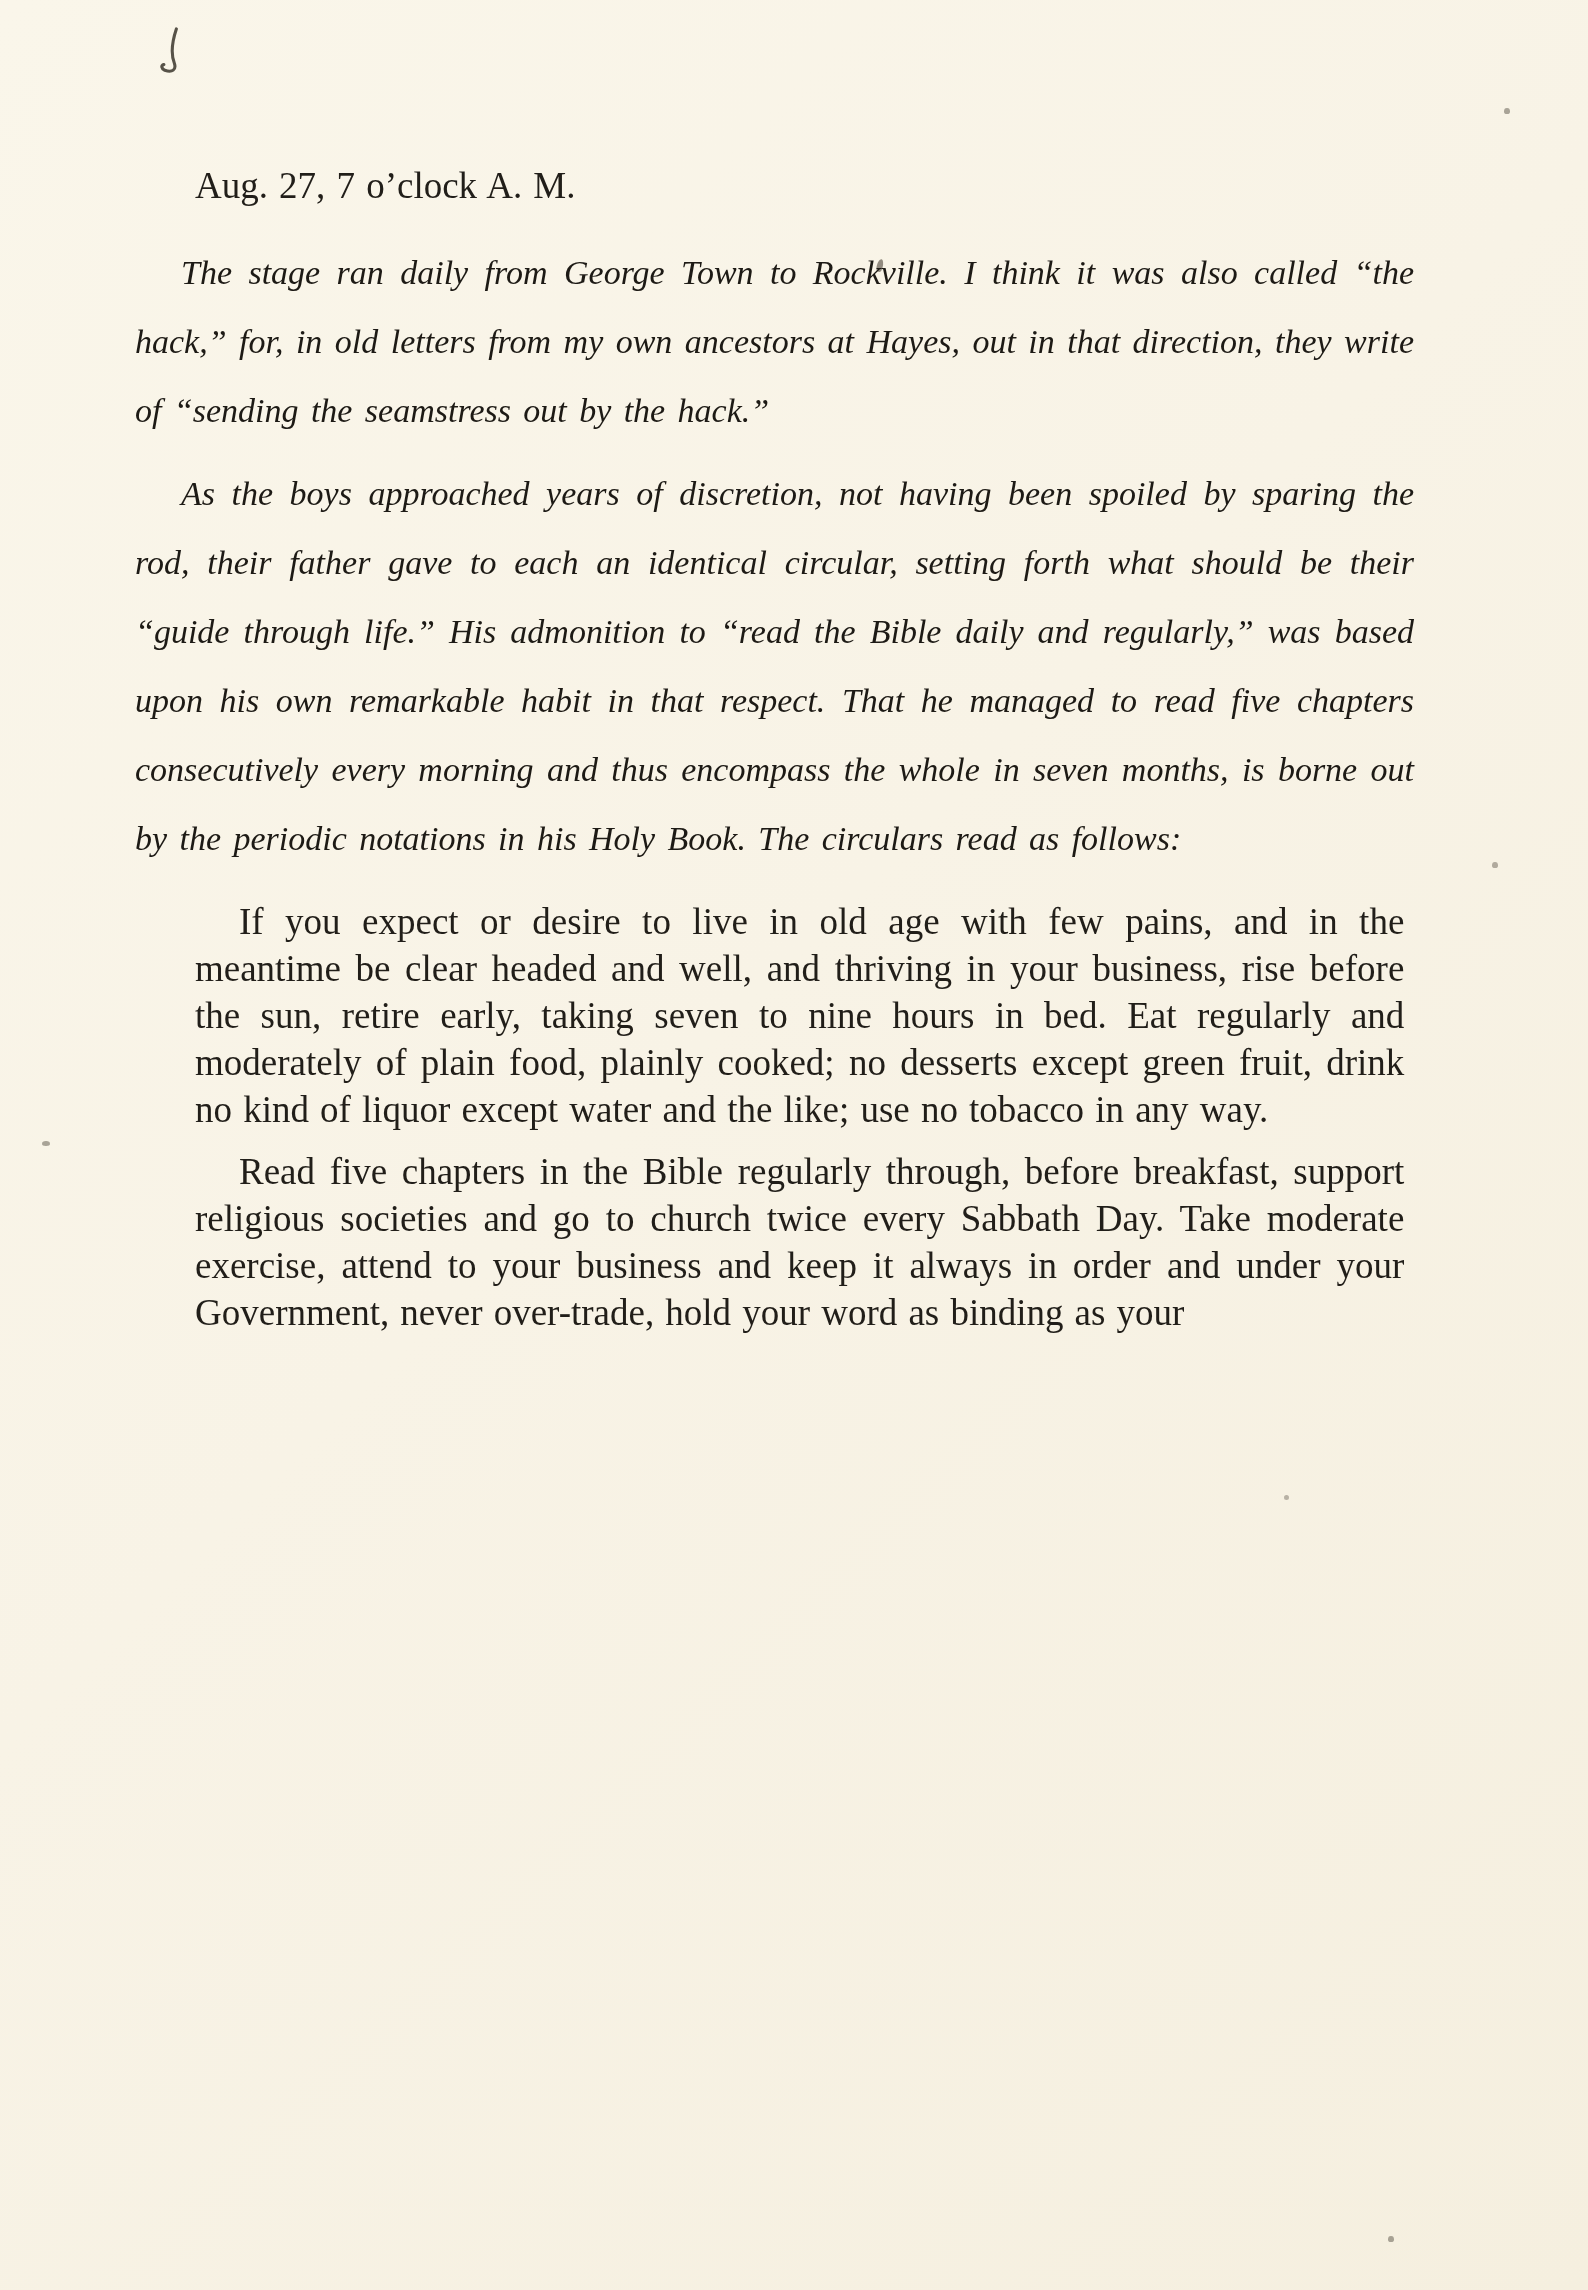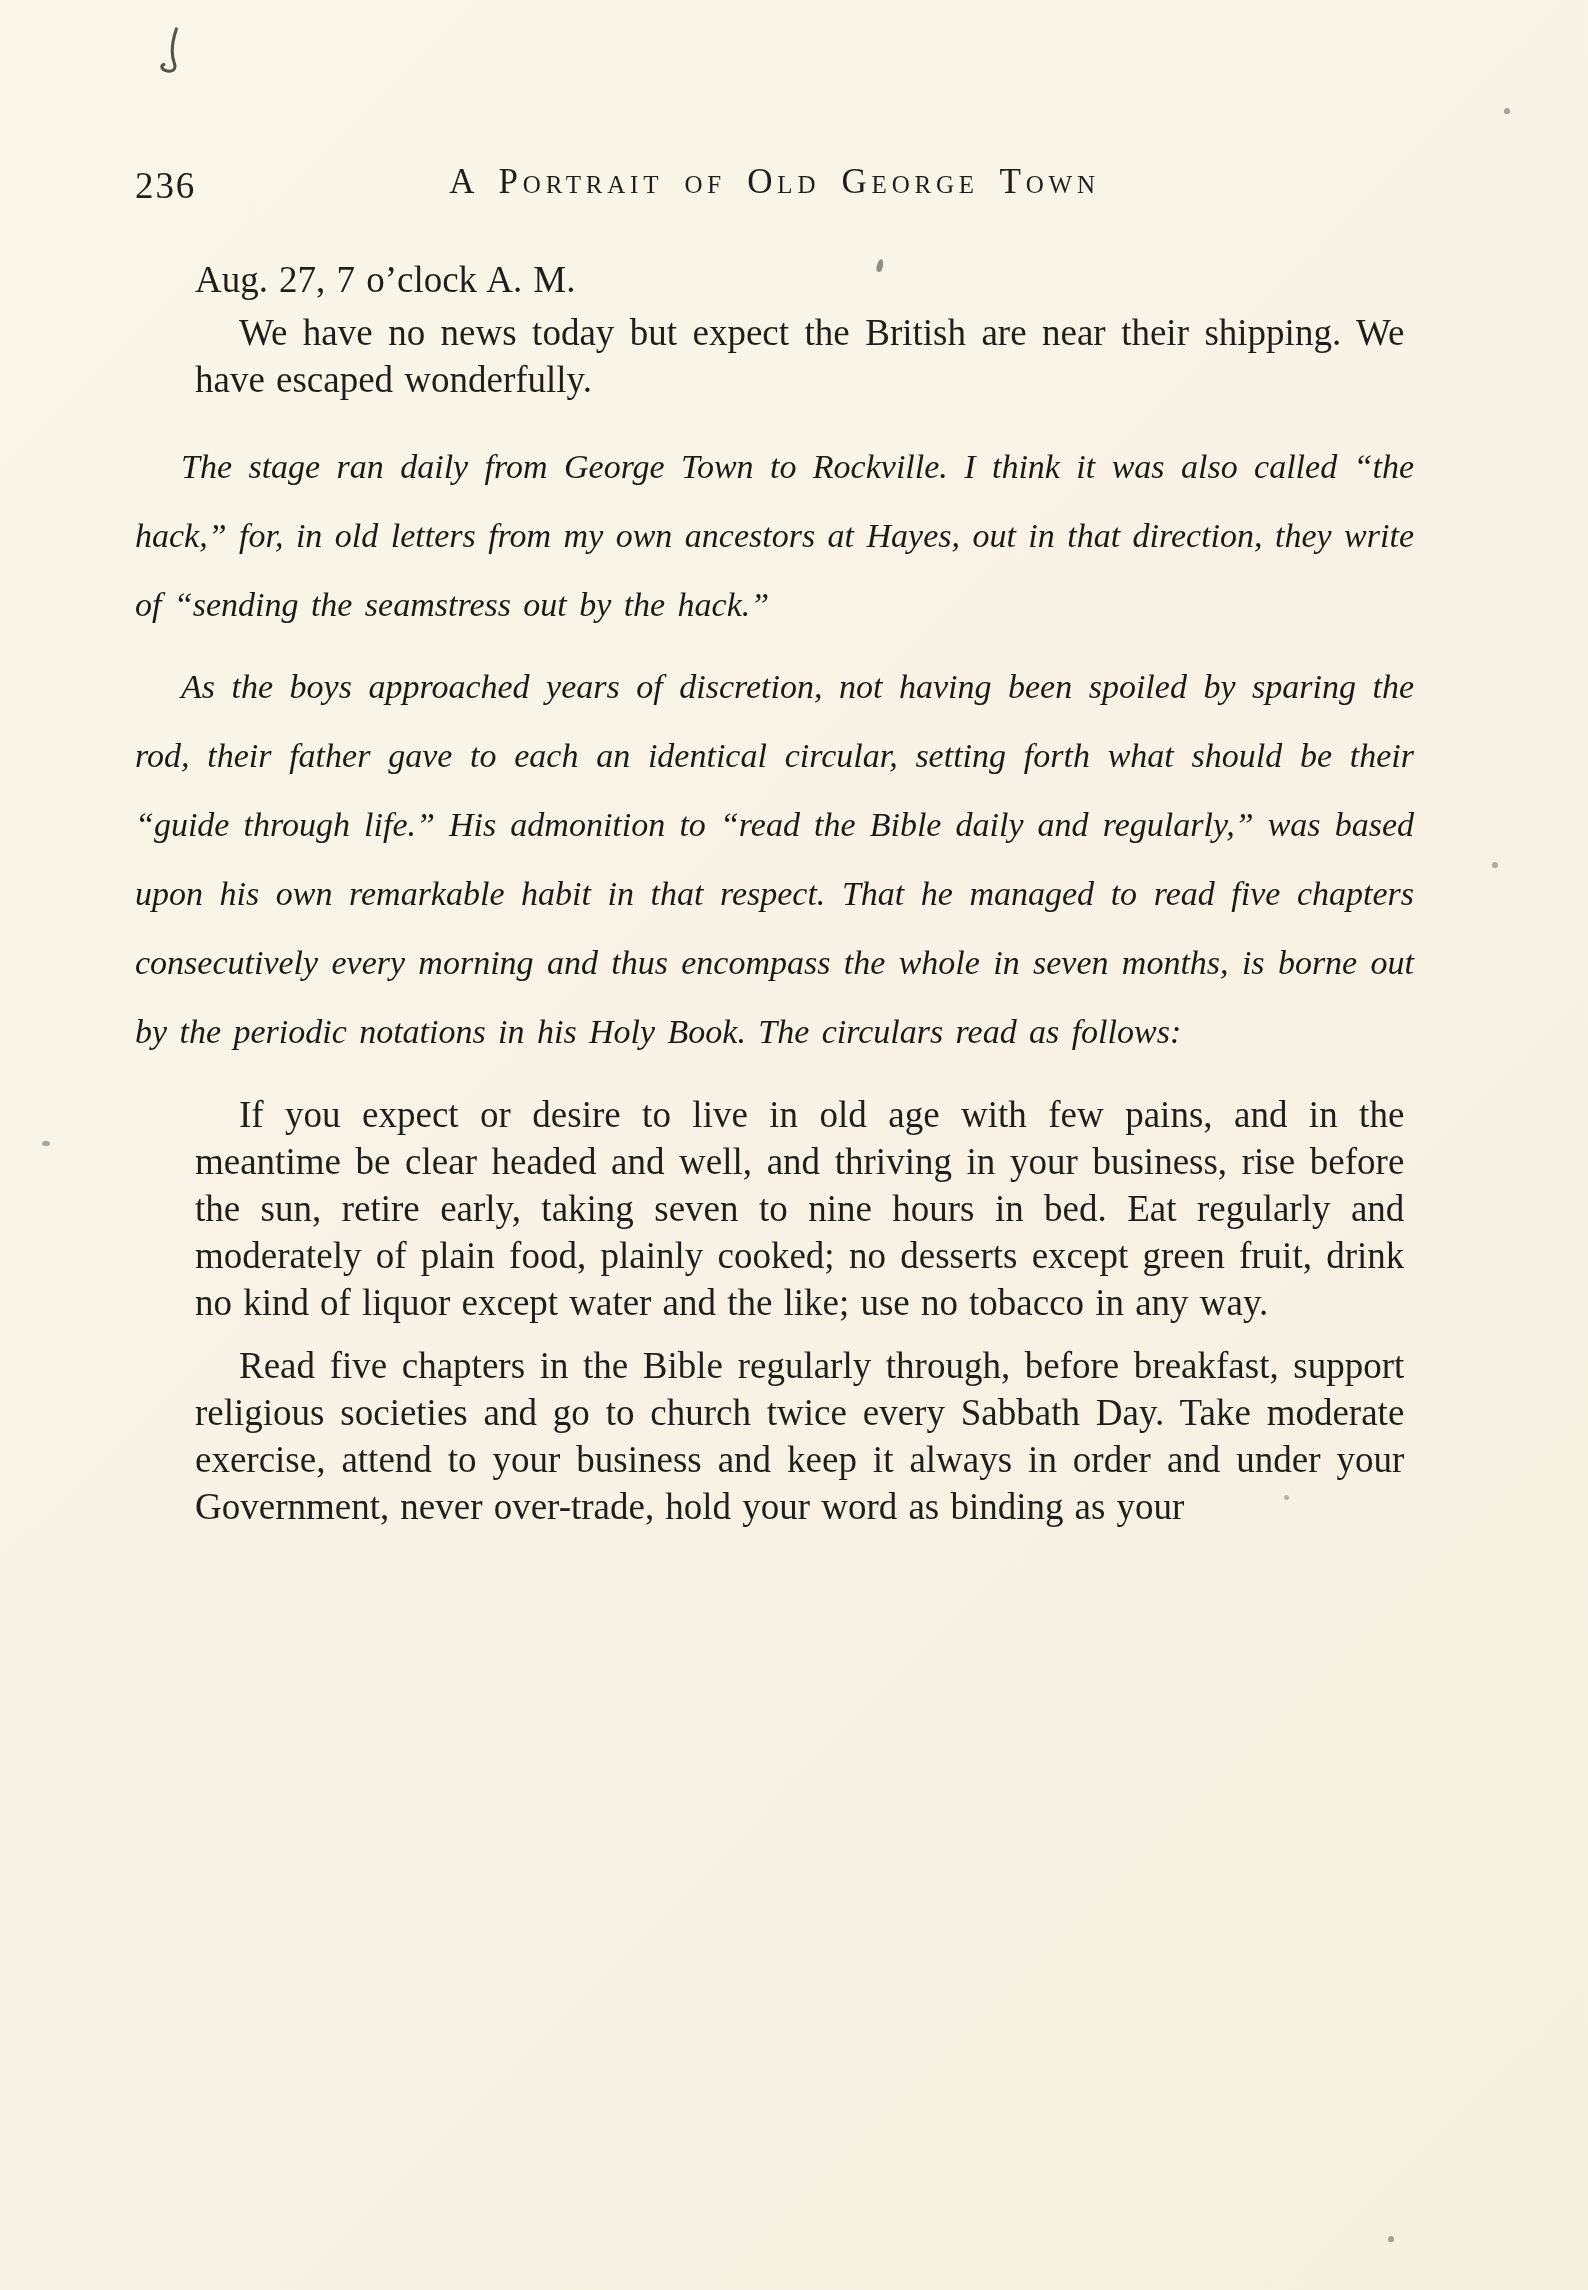--- a/index.html
+++ b/index.html
@@ -124,10 +124,6 @@
 
   <div class="content">
 
-    <div class="running-head">
-      <span class="page-number">236</span>
-      <span class="running-title">A Portrait of Old George Town</span>
-    </div>
 
     <div class="quote-block">
       <p class="dateline">Aug. 27, 7 o’clock A. M.</p>

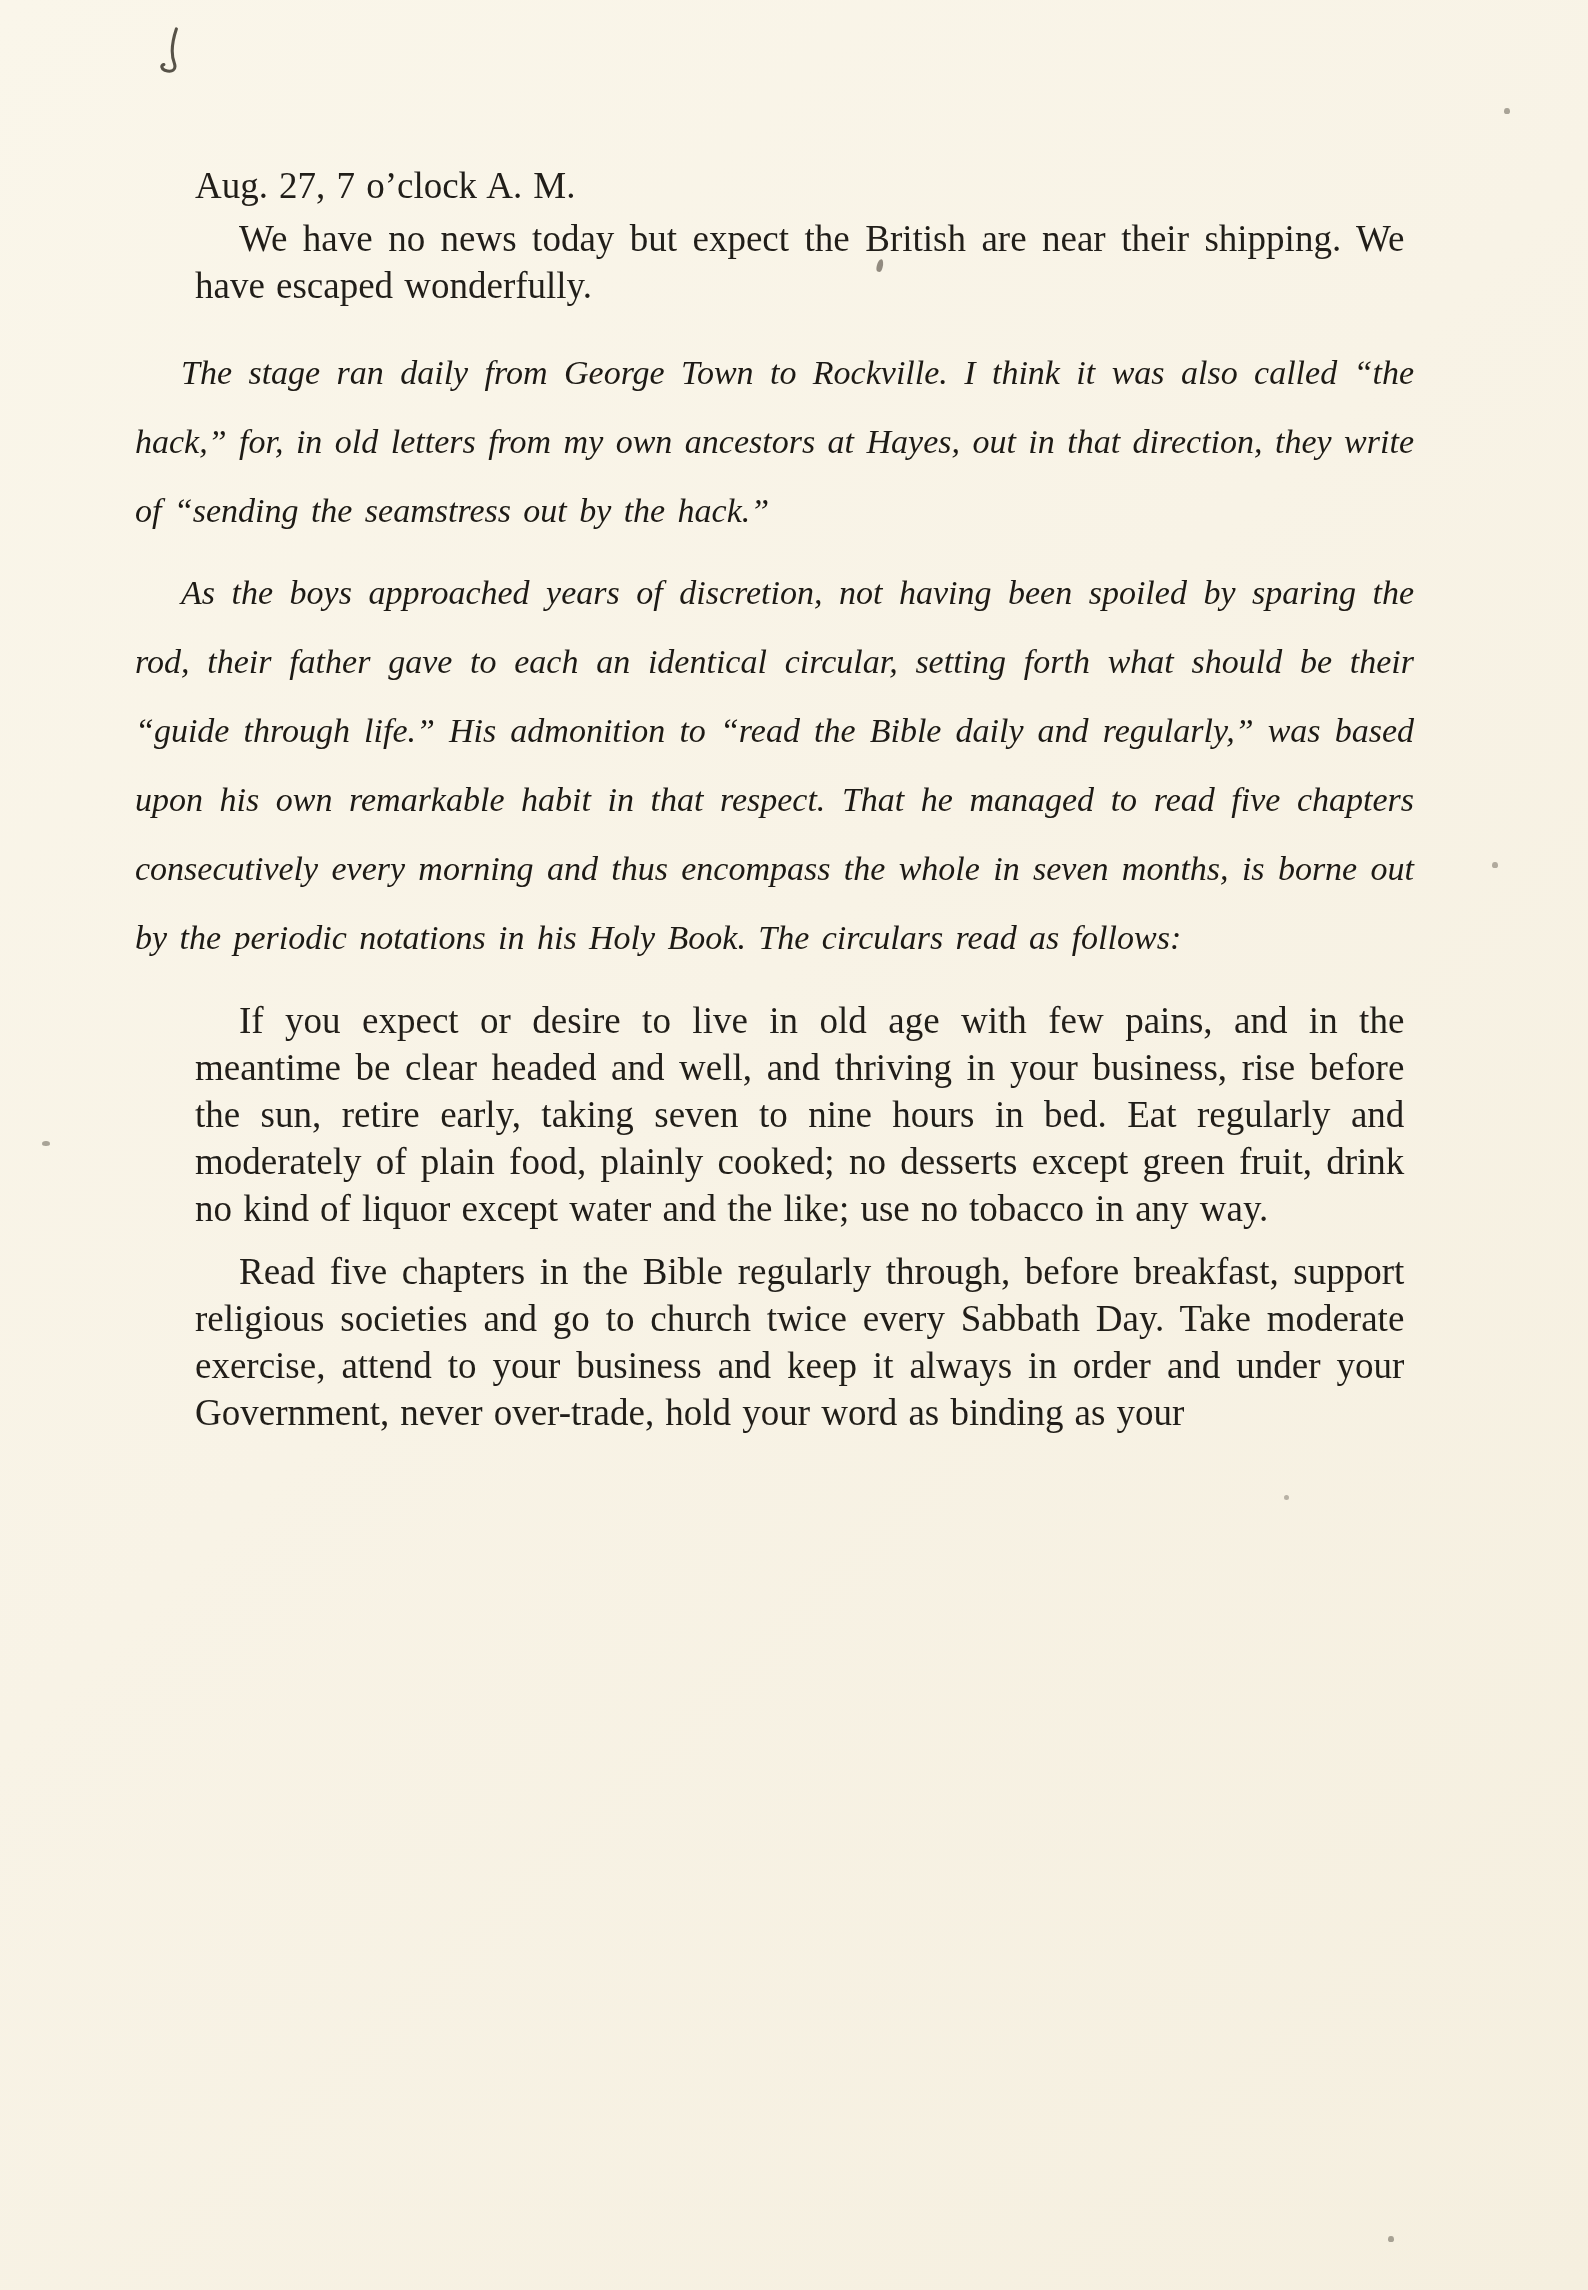--- a/index.html
+++ b/index.html
@@ -127,7 +127,6 @@
 
     <div class="quote-block">
       <p class="dateline">Aug. 27, 7 o’clock A. M.</p>
-      <p class="indented">We have no news today but expect the British are near their shipping. We have escaped wonderfully.</p>
     </div>
 
     <p class="body-par">The stage ran daily from George Town to Rockville. I think it was also called “the hack,” for, in old letters from my own ancestors at Hayes, out in that direction, they write of “sending the seamstress out by the hack.”</p>

